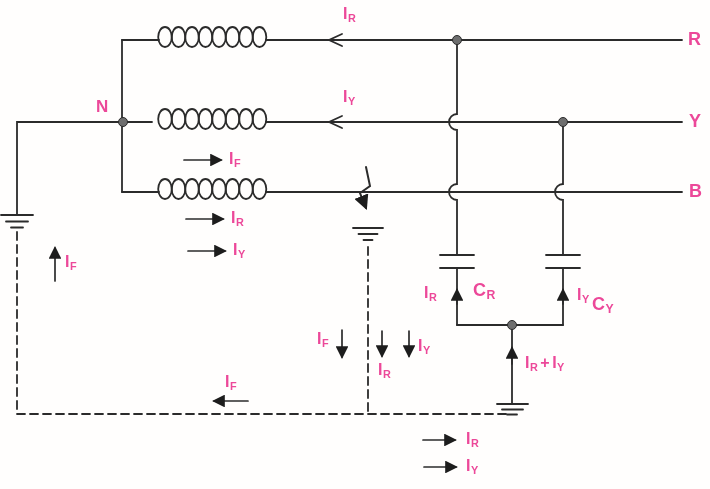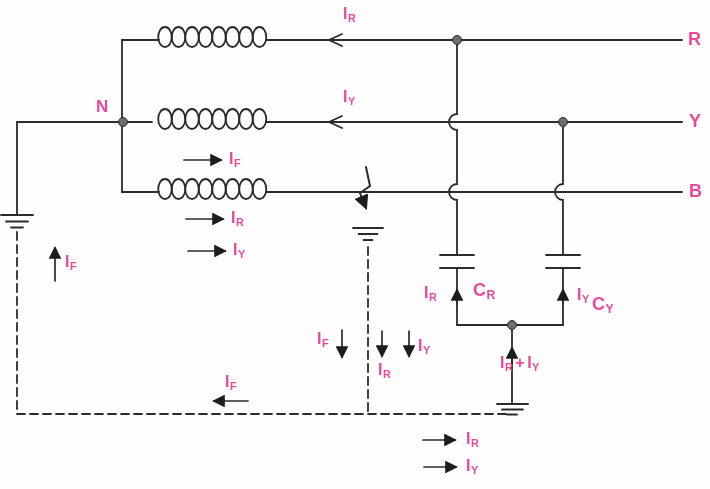--- a/index.html
+++ b/index.html
@@ -166,7 +166,7 @@
   <div class="lbl" style="left:424px;top:285px"><span>I</span><sub>R</sub></div>
   <div class="lbl" style="left:577px;top:287px"><span>I</span><sub>Y</sub></div>
 
-  <div class="lbl" style="left:500px;top:355px"><span>I</span><sub>R</sub><span class="op">+</span><span>I</span><sub>Y</sub></div>
+  <div class="lbl" style="left:525px;top:355px"><span>I</span><sub>R</sub><span class="op">+</span><span>I</span><sub>Y</sub></div>
 
   <div class="lbl" style="left:317px;top:331px"><span>I</span><sub>F</sub></div>
   <div class="lbl" style="left:418px;top:338px"><span>I</span><sub>Y</sub></div>

